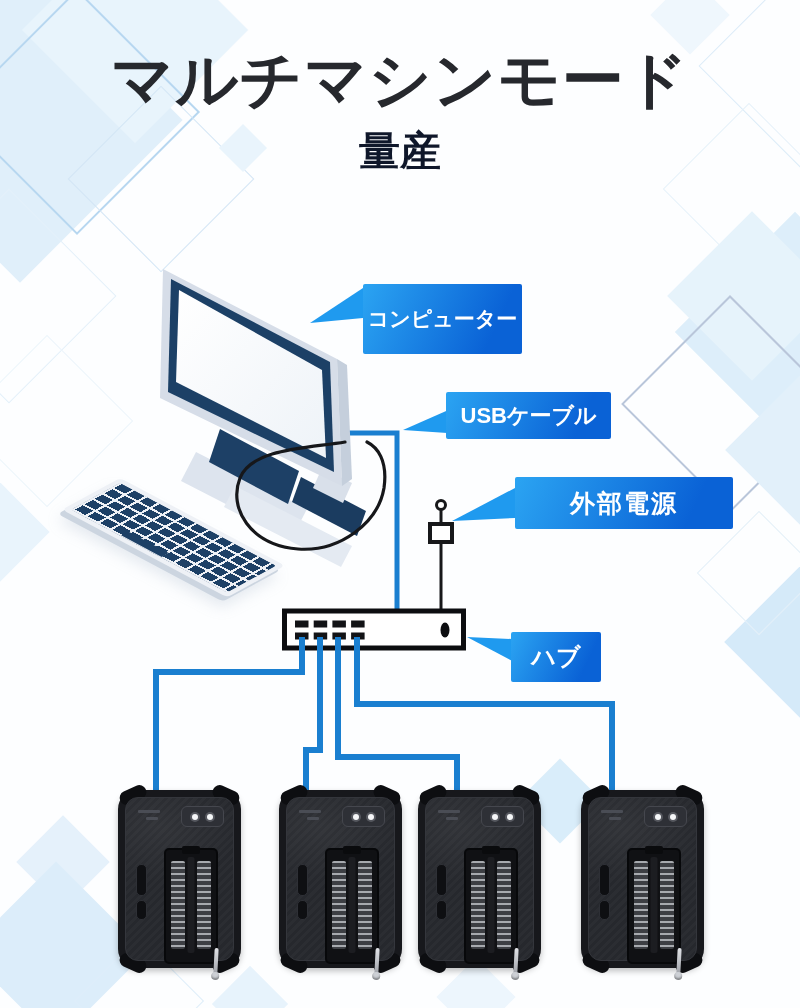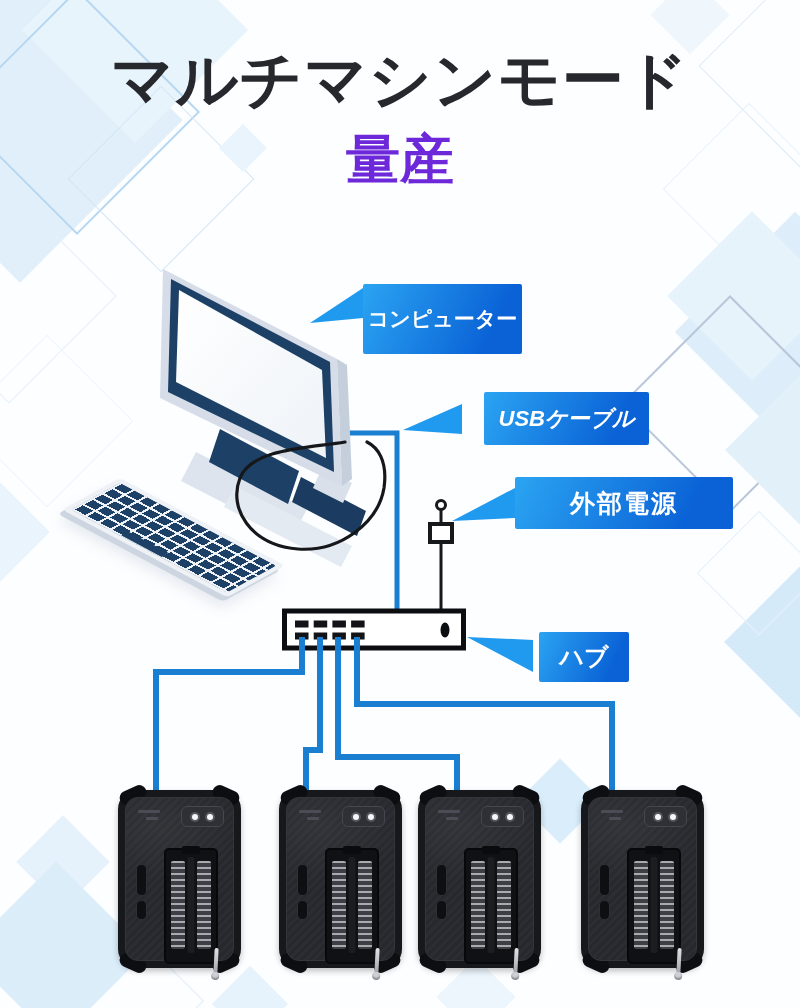--- a/index.html
+++ b/index.html
@@ -18,7 +18,7 @@
   }
   .subtitle{
     position:absolute;top:124px;left:0;width:100%;text-align:center;
-    font-size:54px;font-weight:700;color:#6d28d9;z-index:3;
+    font-size:41px;font-weight:700;color:#0f172a;z-index:3;
   }
   
   .kb-base{

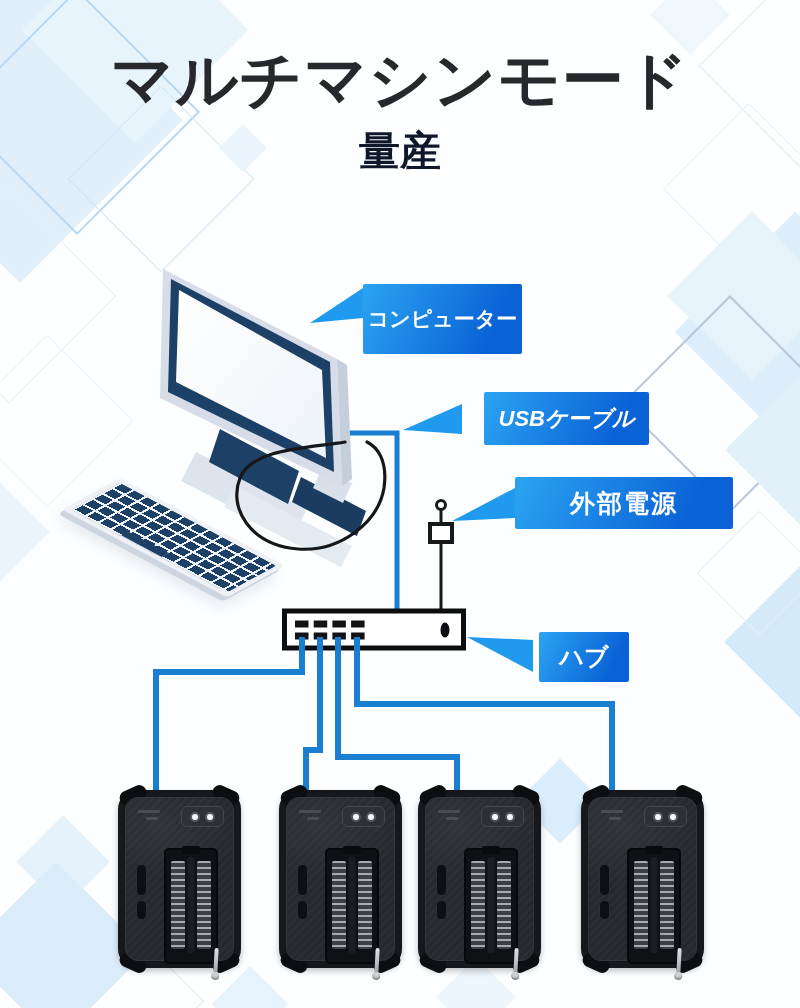--- a/index.html
+++ b/index.html
@@ -44,7 +44,7 @@
     color:#fff;font-weight:700;z-index:4;border-radius:2px;
   }
   .co-computer{left:363px;top:284px;width:159px;height:70px;font-size:21px;}
-  .co-usb{left:484px;top:392px;width:165px;height:53px;font-size:22px;font-style:italic;}
+  .co-usb{left:446px;top:392px;width:165px;height:47px;font-size:22px;}
   .co-power{left:515px;top:477px;width:218px;height:52px;font-size:25px;letter-spacing:2px;}
   .co-hub{left:539px;top:632px;width:90px;height:50px;font-size:24px;}
   

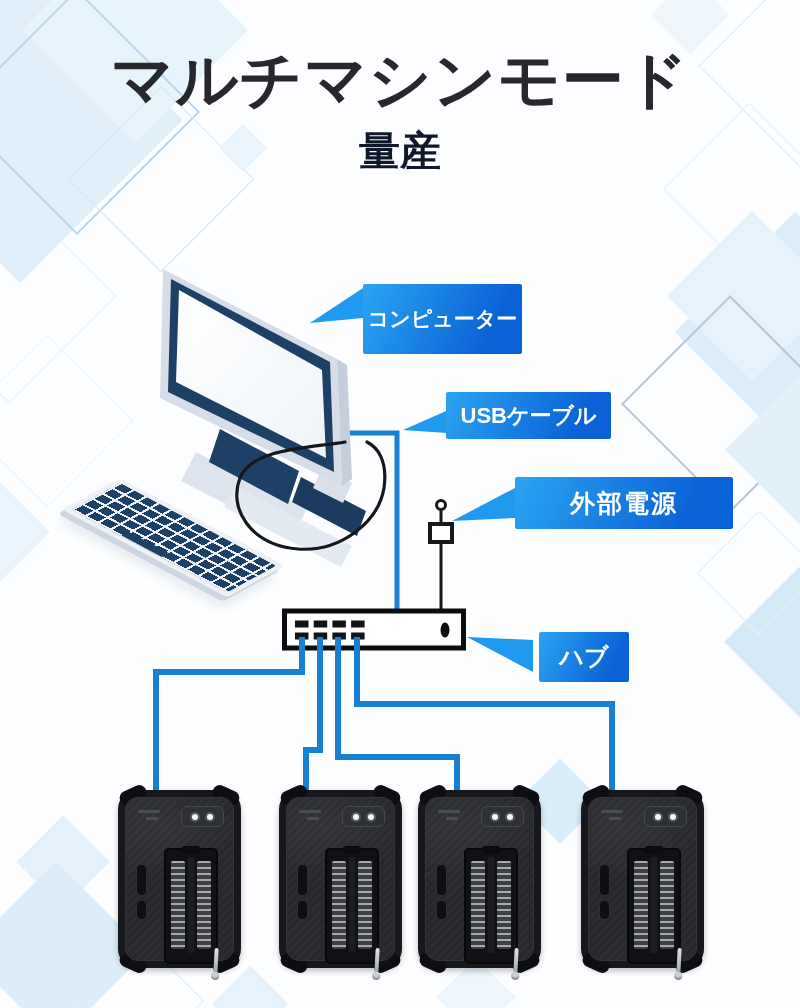--- a/index.html
+++ b/index.html
@@ -46,7 +46,7 @@
   .co-computer{left:363px;top:284px;width:159px;height:70px;font-size:21px;}
   .co-usb{left:446px;top:392px;width:165px;height:47px;font-size:22px;}
   .co-power{left:515px;top:477px;width:218px;height:52px;font-size:25px;letter-spacing:2px;}
-  .co-hub{left:539px;top:632px;width:90px;height:50px;font-size:24px;}
+  .co-hub{left:511px;top:632px;width:90px;height:50px;font-size:24px;}
   
   .device{position:absolute;top:790px;width:123px;height:178px;z-index:3;}
   .d1{left:118px}.d2{left:279px}.d3{left:418px}.d4{left:581px}

